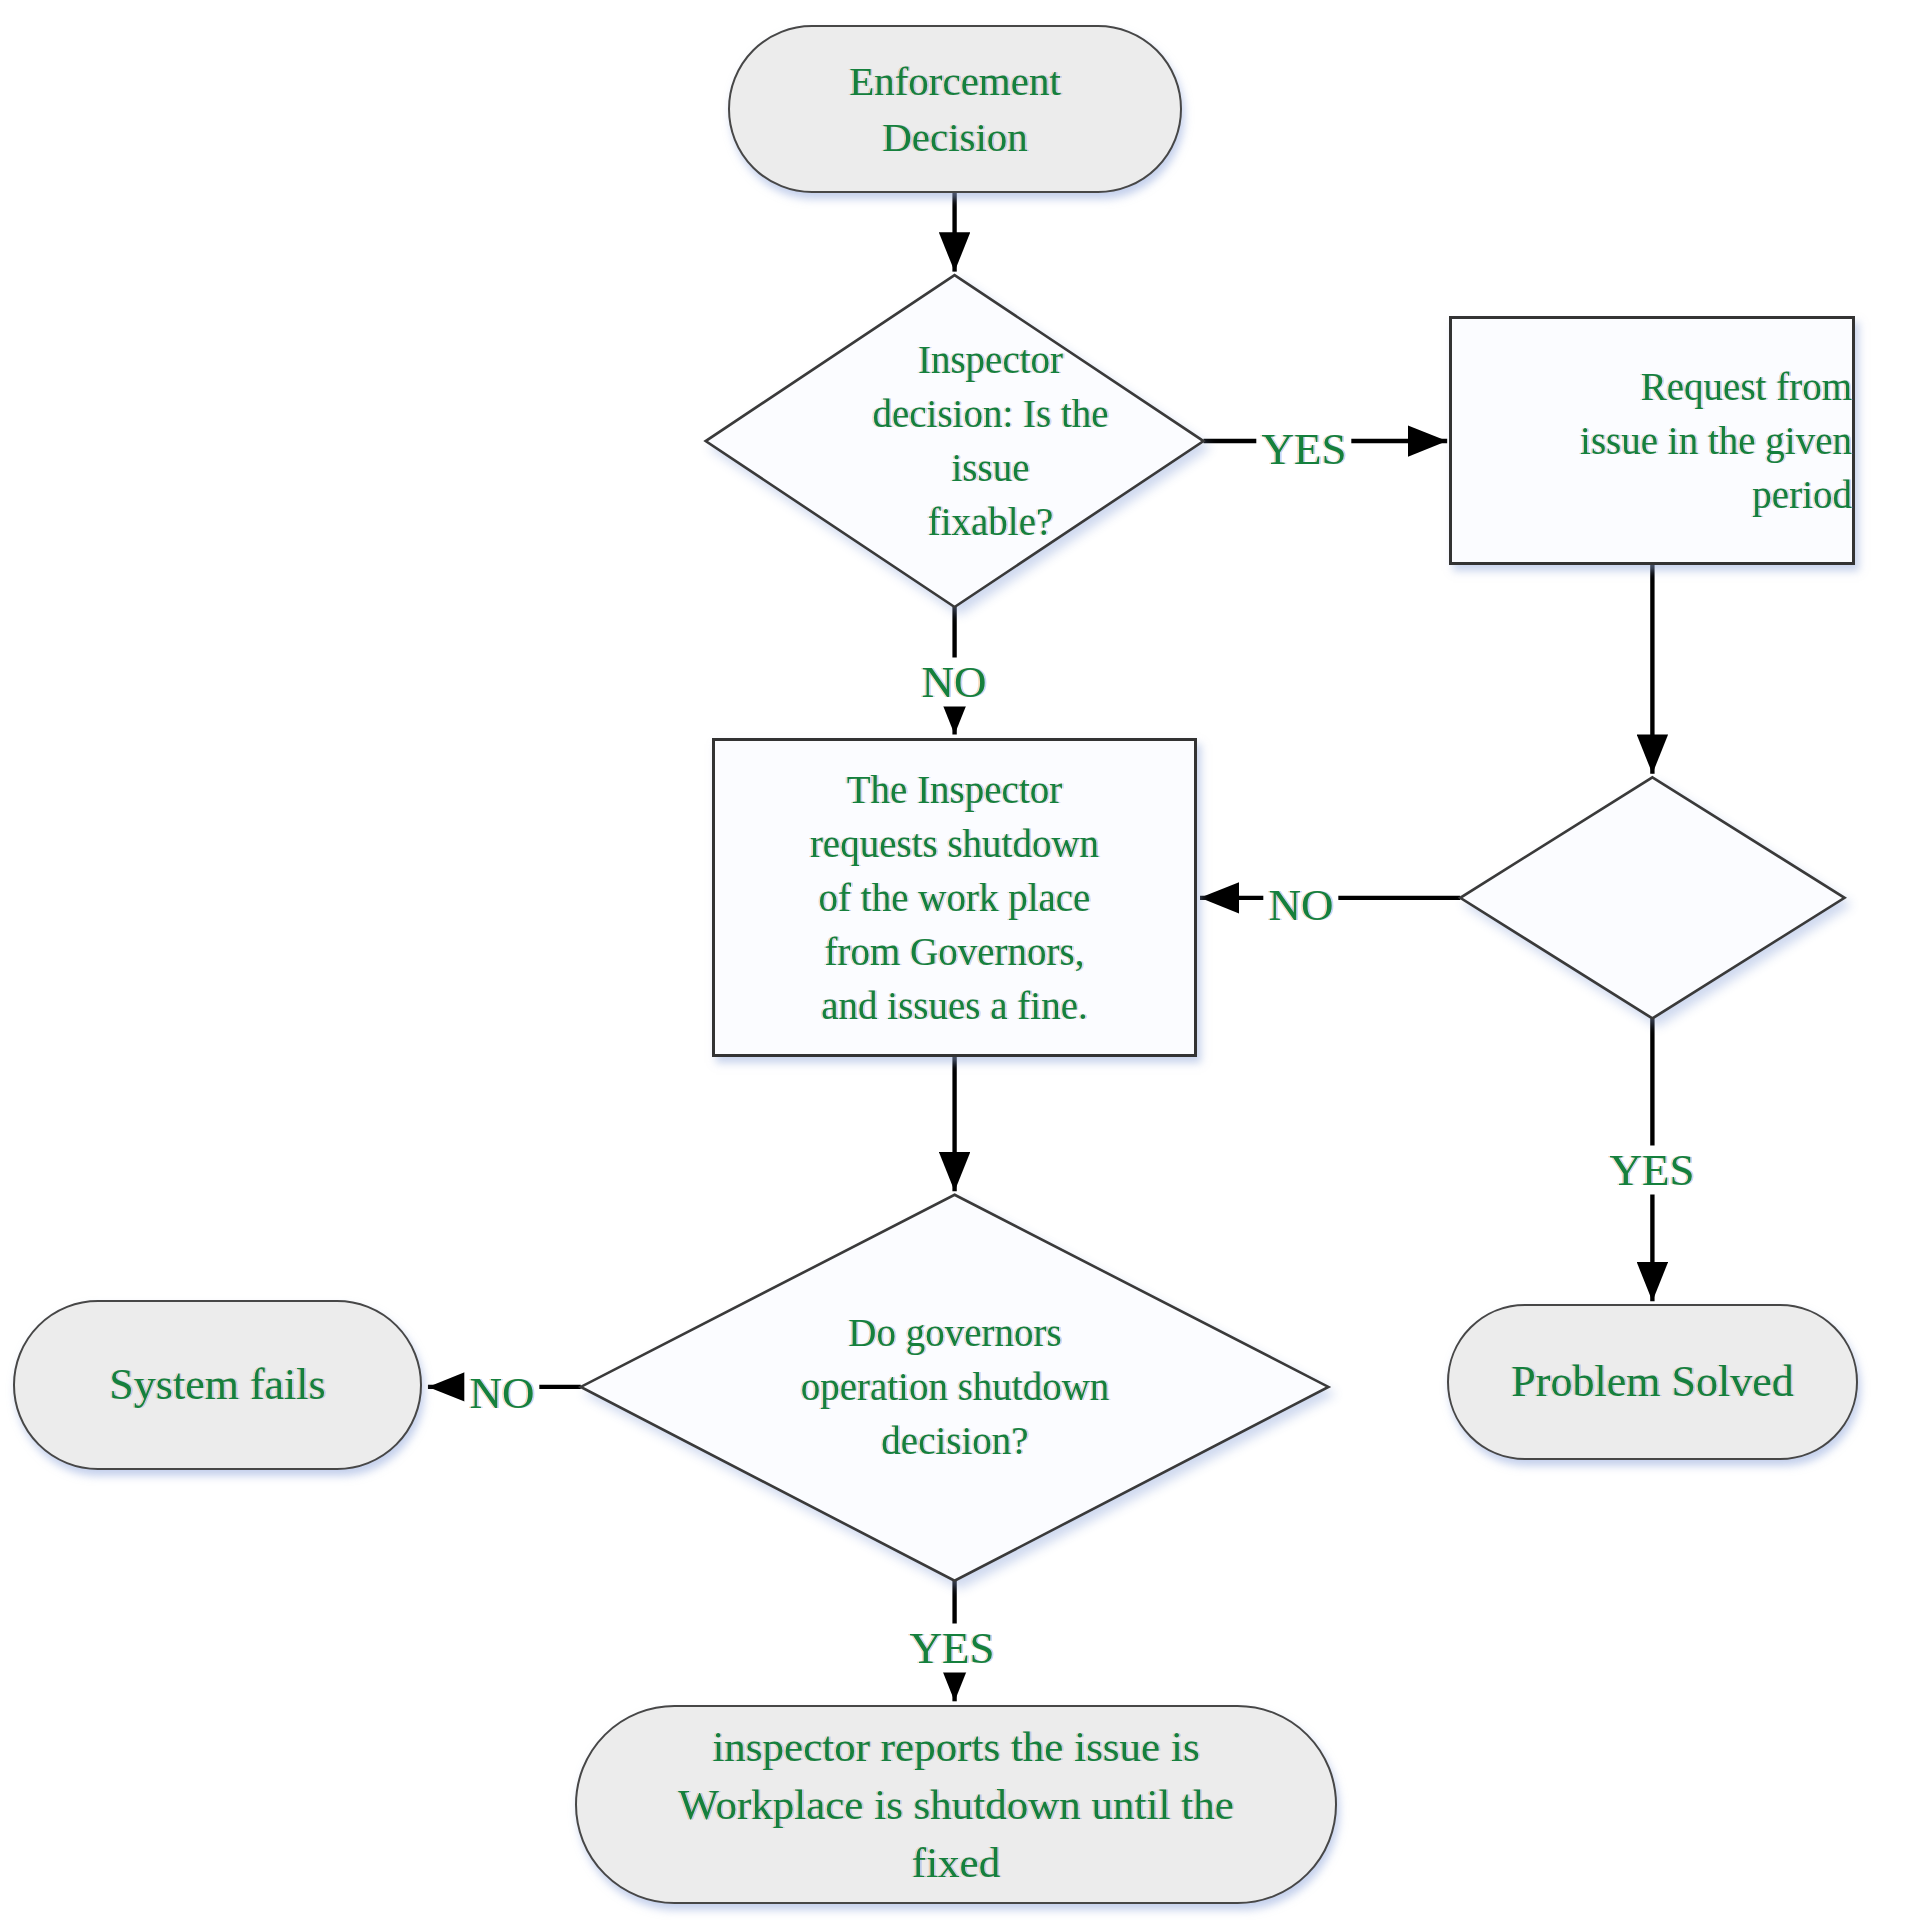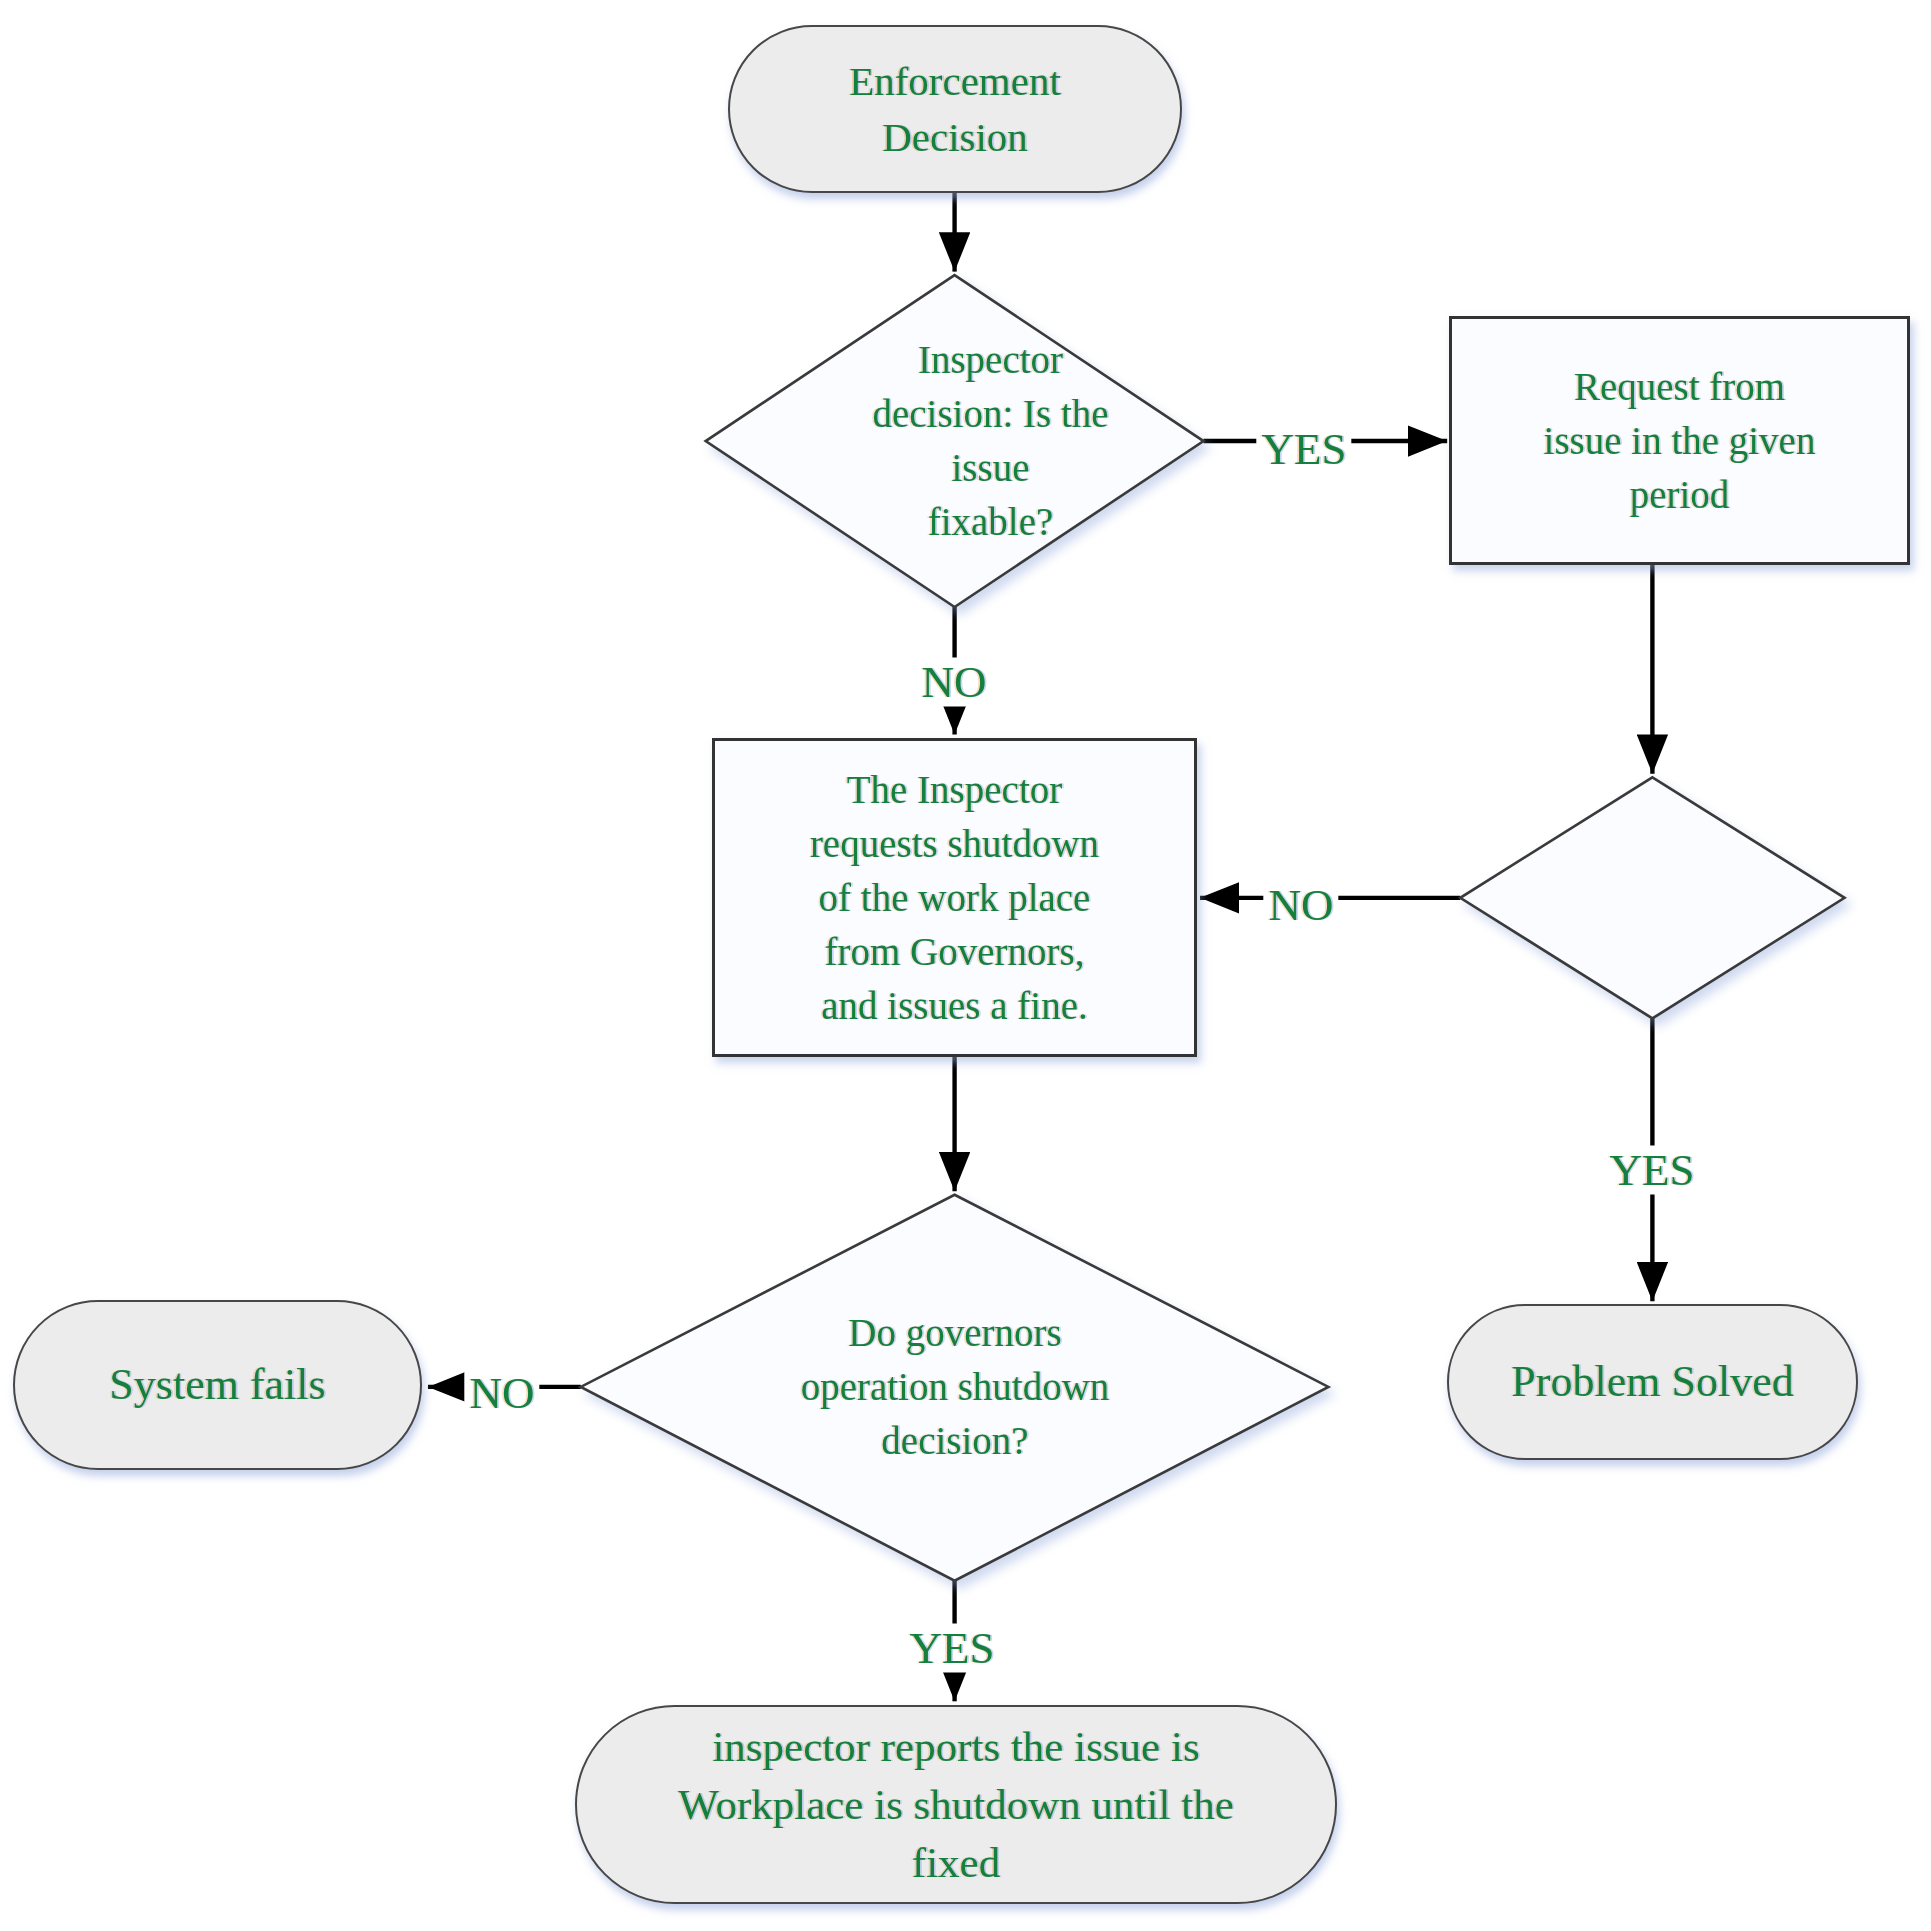--- a/index.html
+++ b/index.html
@@ -117,7 +117,7 @@
     <div class="txt-line">fixable?</div>
   </div>
 
-  <div class="node process" id="n-fix-request" style="left:1449px; top:316px; width:461px; height:249px;">
+  <div class="node process" id="n-fix-request" style="left:1449px; top:316px; width:406px; height:249px;align-items:flex-end;">
     <div class="txt-line">Request from</div>
     <div class="txt-line">issue in the given</div>
     <div class="txt-line">period</div>

